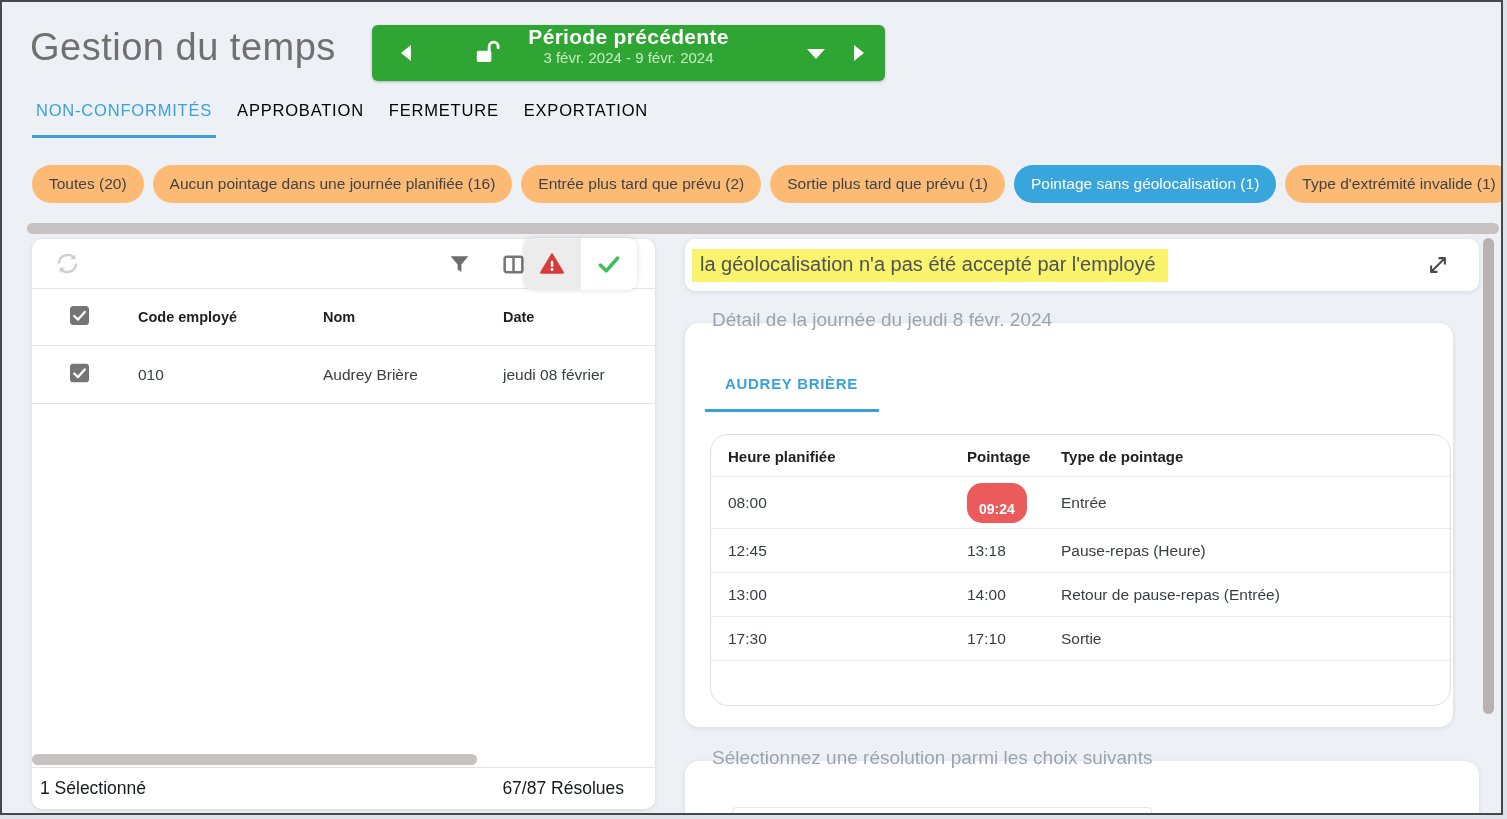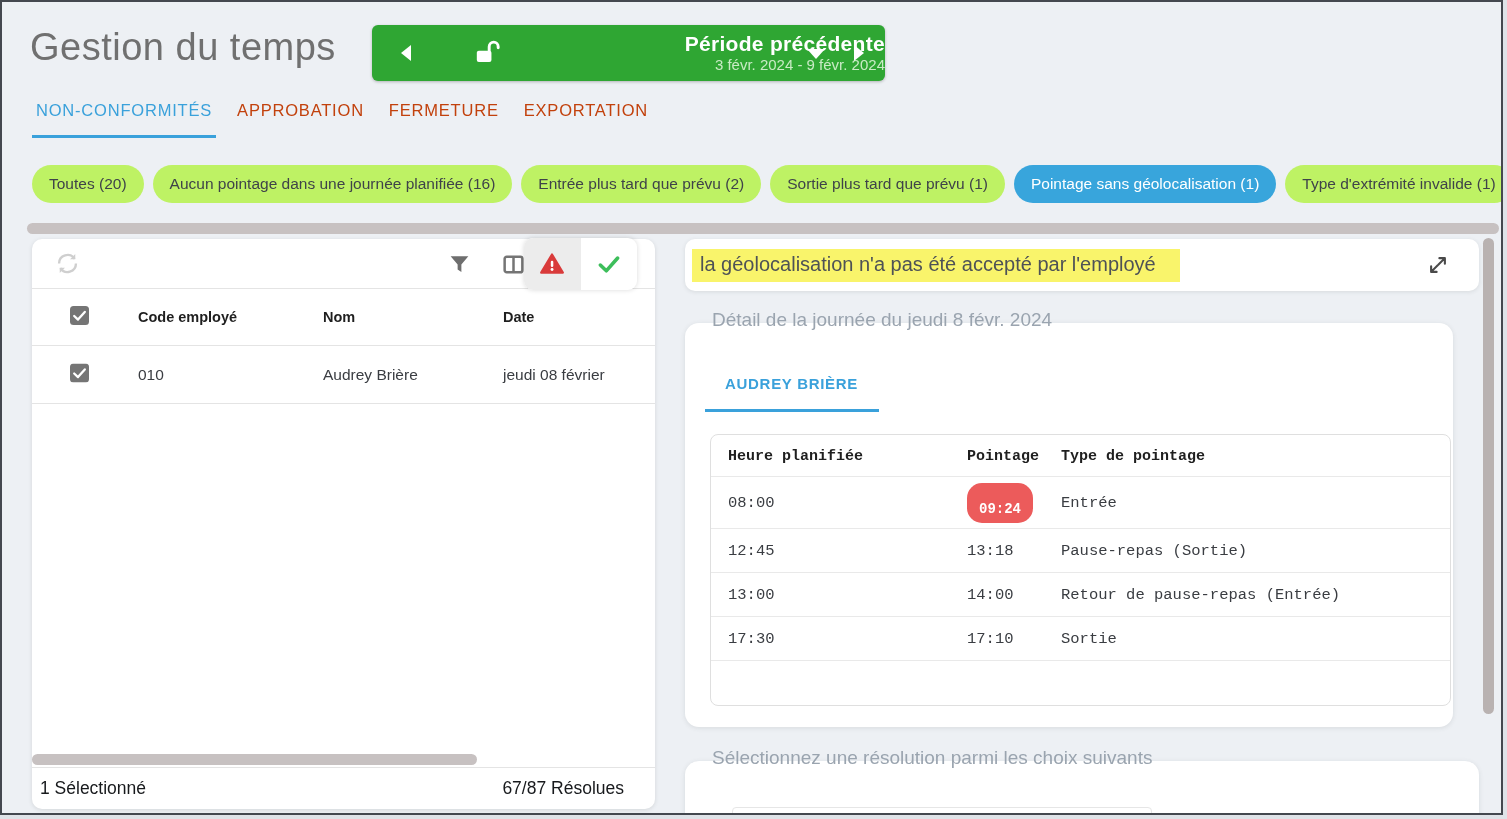--- a/index.html
+++ b/index.html
@@ -23,7 +23,7 @@
   .tri-left  { width:0; height:0; border-top:8px solid transparent; border-bottom:8px solid transparent; border-right:10px solid #fff; }
   .tri-right { width:0; height:0; border-top:8px solid transparent; border-bottom:8px solid transparent; border-left:10px solid #fff; }
   .p-lock { position:absolute; left:102px; top:14px; }
-  .p-texts { position:absolute; left:0; right:0; top:7px; text-align:right; line-height:1.15; }
+  .p-texts { position:absolute; left:0; right:0; top:0; text-align:center; line-height:1.15; }
   .p-title { font-size:21px; font-weight:700; letter-spacing:.3px; }
   .p-range { font-size:15px; color:#c9ebc5; }
   .p-caret { position:absolute; right:60px; top:24px; width:0; height:0; border-left:9px solid transparent; border-right:9px solid transparent; border-top:10px solid #fff; cursor:pointer; }

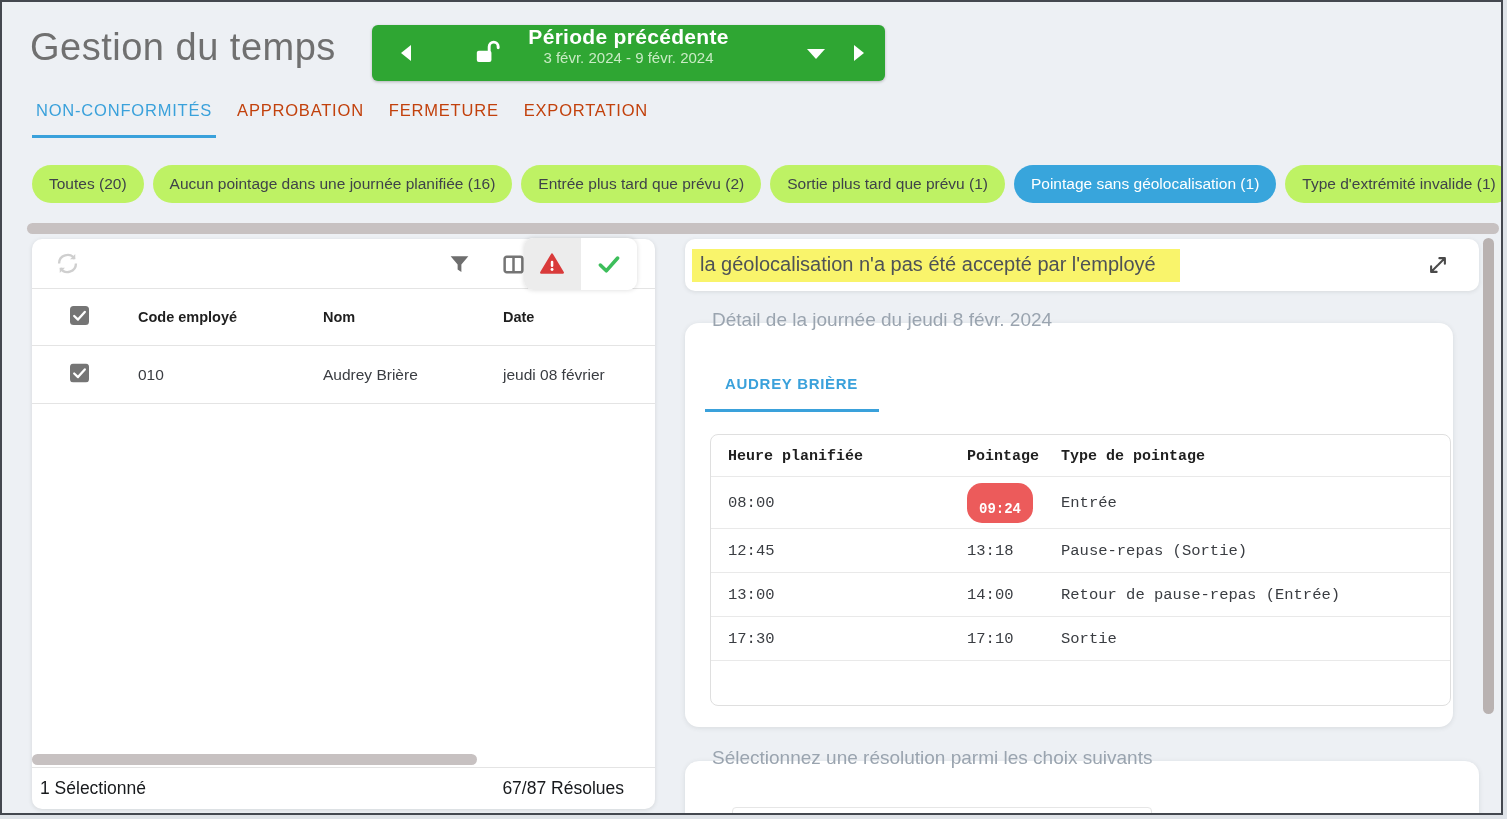--- a/index.html
+++ b/index.html
@@ -30,7 +30,7 @@
 
   
   .tabs { position:absolute; left:30px; top:99px; display:flex; gap:17px; }
-  .tab { font-size:16.5px; font-weight:500; letter-spacing:.8px; color:#c2410c; padding:0 4px 15px 4px; cursor:pointer; }
+  .tab { font-size:16.5px; font-weight:500; letter-spacing:.8px; color:#000000; padding:0 4px 15px 4px; cursor:pointer; }
   .tab.active { color:#3AA1DB; border-bottom:3px solid #3AA1DB; }
 
   

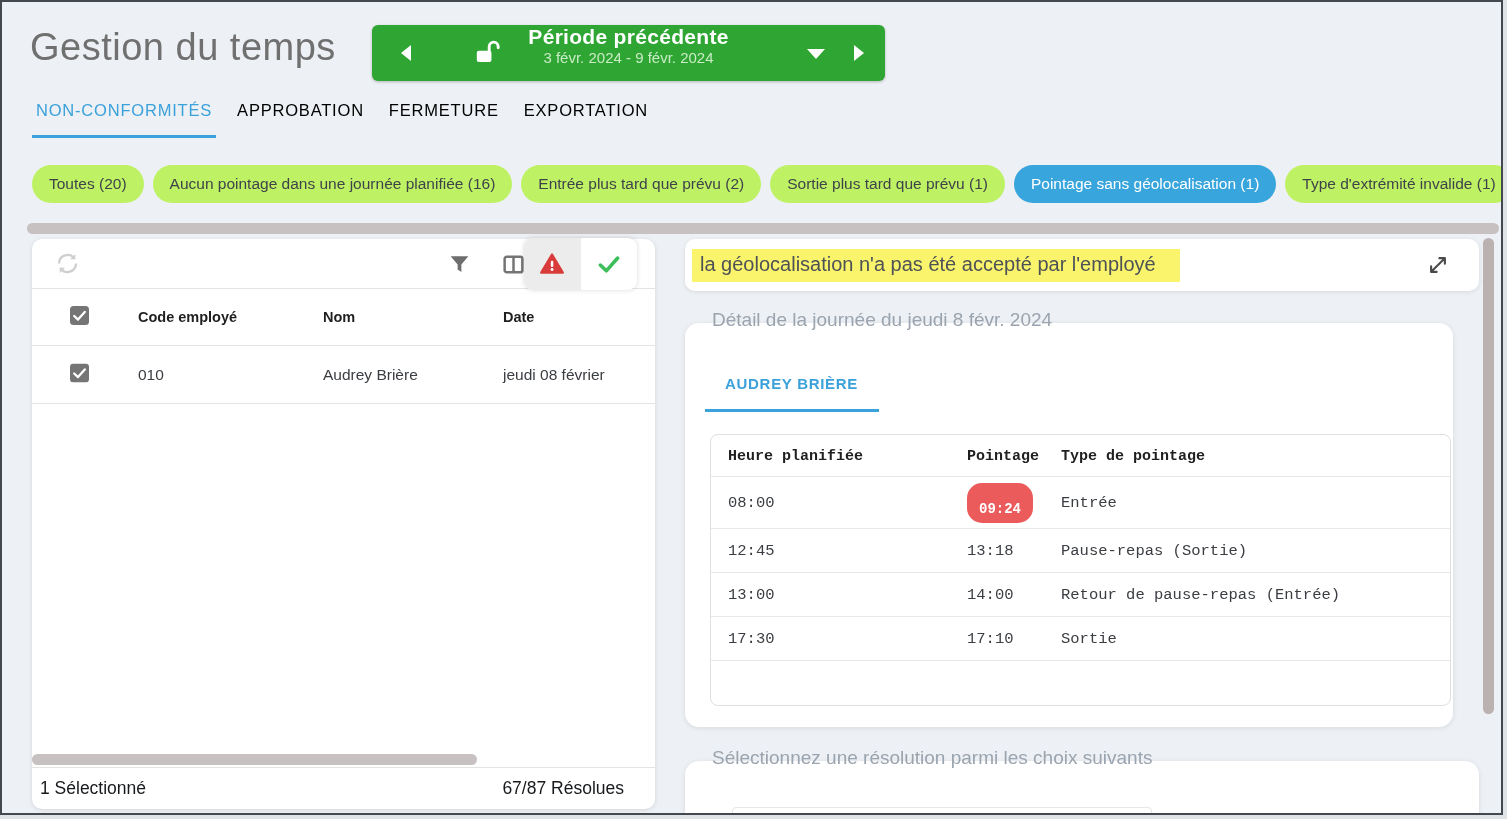--- a/index.html
+++ b/index.html
@@ -36,7 +36,7 @@
   
   .chips { position:absolute; left:30px; top:163px; display:flex; gap:9px; white-space:nowrap; }
   .chip { height:38px; display:flex; align-items:center; padding:0 17px; border-radius:19px;
-          background:#bef264; color:#3f4349; font-size:15.5px; cursor:pointer; }
+          background:#fdba74; color:#3f4349; font-size:15.5px; cursor:pointer; }
   .chip.active { background:#38A5DC; color:#fff; font-weight:500; }
 
   

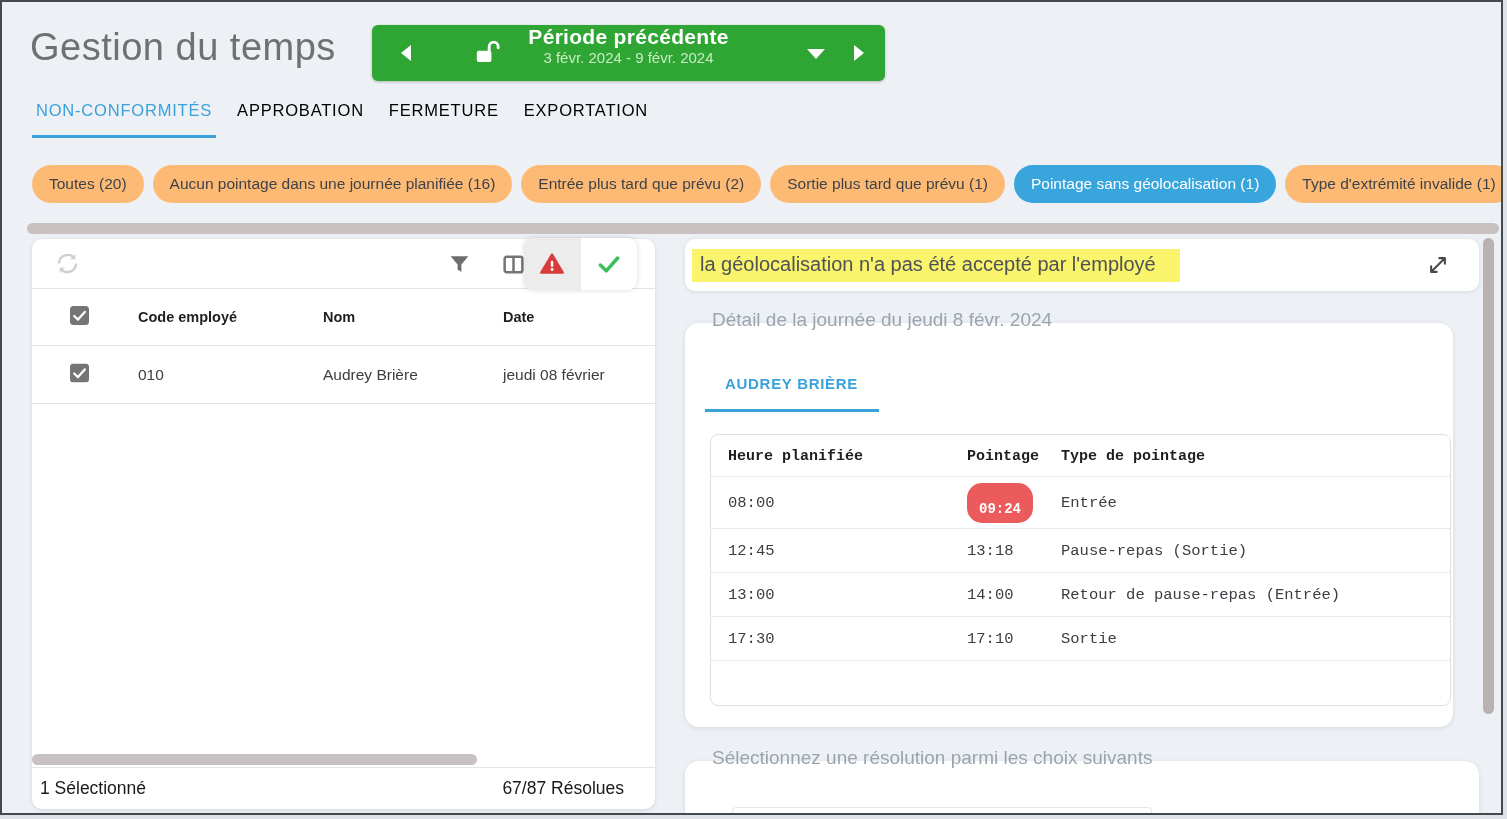--- a/index.html
+++ b/index.html
@@ -71,7 +71,7 @@
   
   .msg-card { position:absolute; left:683px; top:237px; width:794px; height:52px; background:#fff; border-radius:10px;
               box-shadow:0 1px 4px rgba(60,64,67,.12); display:flex; align-items:center; padding:0 30px 0 7px; }
-  .highlight { background:#F9F46B; color:#4e5256; font-size:20px; padding:4px 24px 6px 8px; }
+  .highlight { background:#F9F46B; color:#4e5256; font-size:20px; padding:4px 12px 6px 8px; }
   .expand { margin-left:auto; cursor:pointer; display:flex; }
 
   

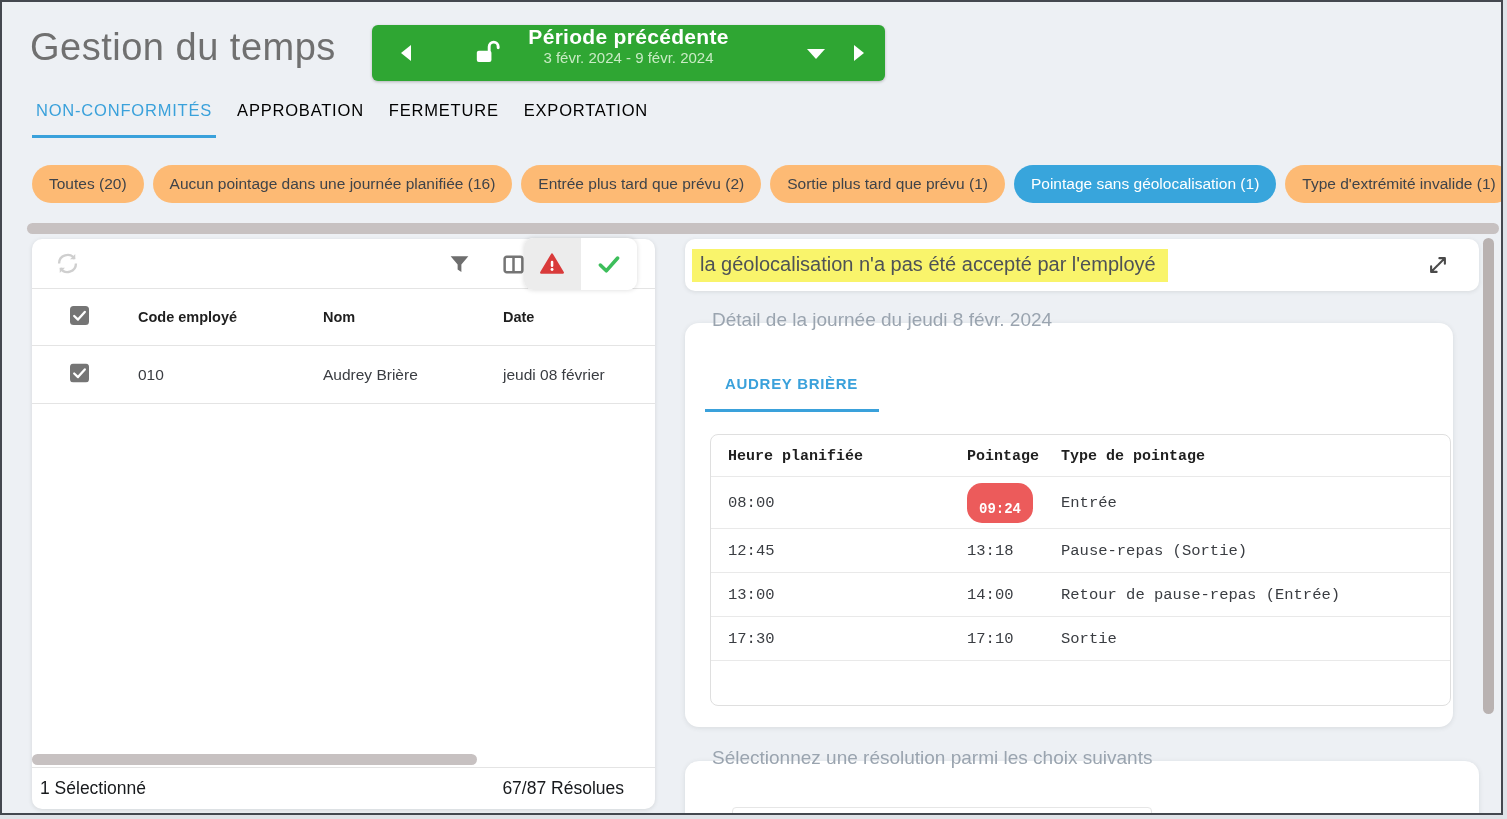--- a/index.html
+++ b/index.html
@@ -83,7 +83,7 @@
   .detail-card { position:absolute; left:683px; top:321px; width:768px; height:404px; background:#fff; border-radius:14px; box-shadow:0 1px 5px rgba(60,64,67,.12); }
   .emp-tab { position:absolute; left:40px; top:52px; color:#3AA1DB; font-weight:700; font-size:15px; letter-spacing:.7px; cursor:pointer; }
   .emp-underline { position:absolute; left:20px; top:86px; width:174px; height:3px; background:#3AA1DB; }
-  .dtable { position:absolute; left:25px; top:111px; width:741px; height:272px; border:1px solid #dfdfdf; border-radius:8px; overflow:hidden; background:#fff;font-family:Liberation Mono, monospace; }
+  .dtable { position:absolute; left:25px; top:111px; width:741px; height:272px; border:1px solid #dfdfdf; border-radius:18px; overflow:hidden; background:#fff; }
   .drow { position:relative; border-bottom:1px solid #e9e9e9; }
   .dhead { height:42px; font-size:15px; font-weight:700; color:#1f1f1f; }
   .drow1 { height:52px; }

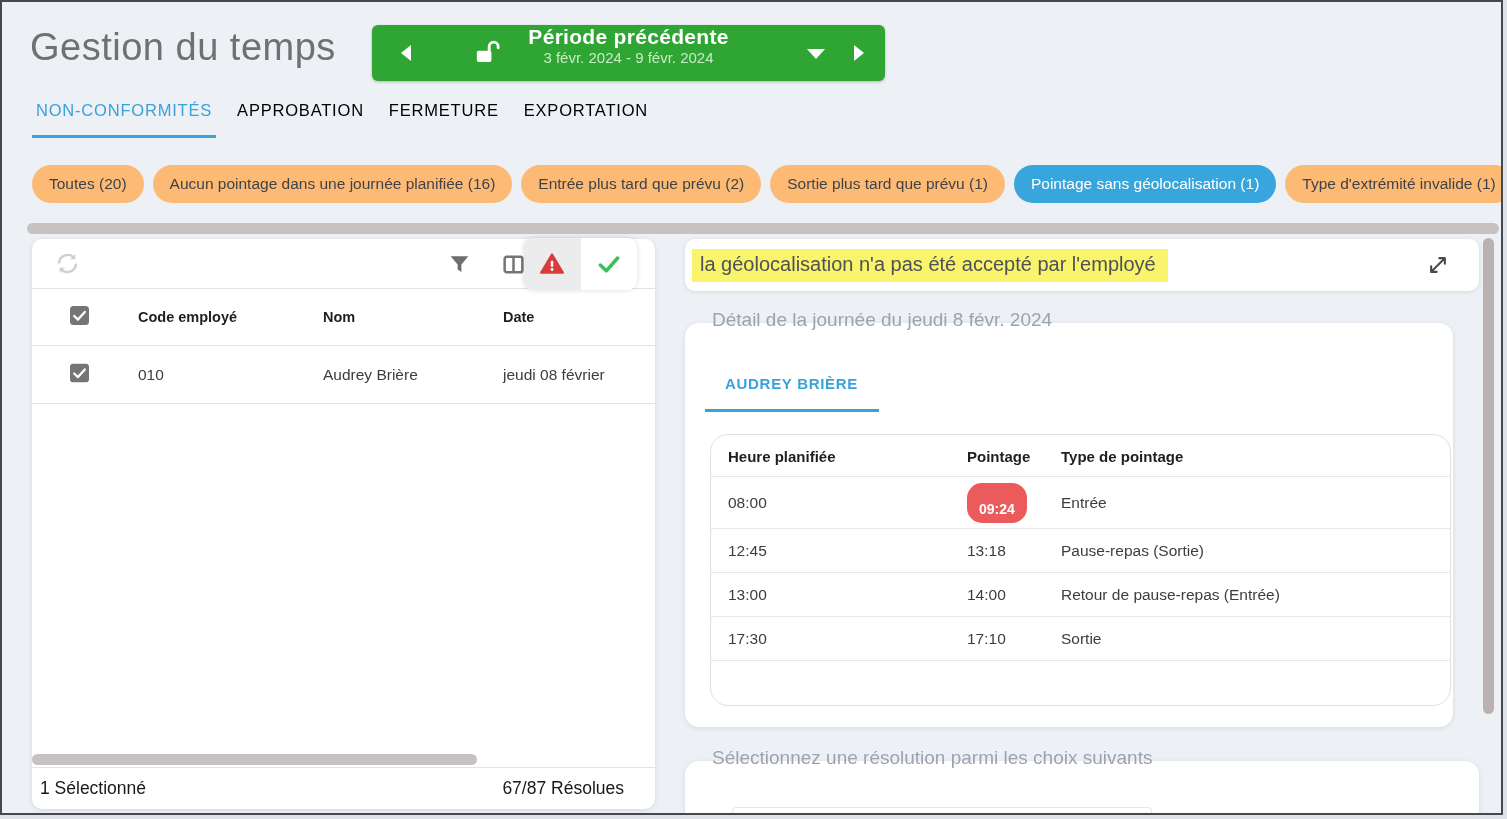--- a/index.html
+++ b/index.html
@@ -244,7 +244,7 @@
       <div class="drow ddata">
         <span class="d1">12:45</span>
         <span class="d2">13:18</span>
-        <span class="d3">Pause-repas (Sortie)</span>
+        <span class="d3">Pause-repas (Heure)</span>
       </div>
       <div class="drow ddata">
         <span class="d1">13:00</span>

